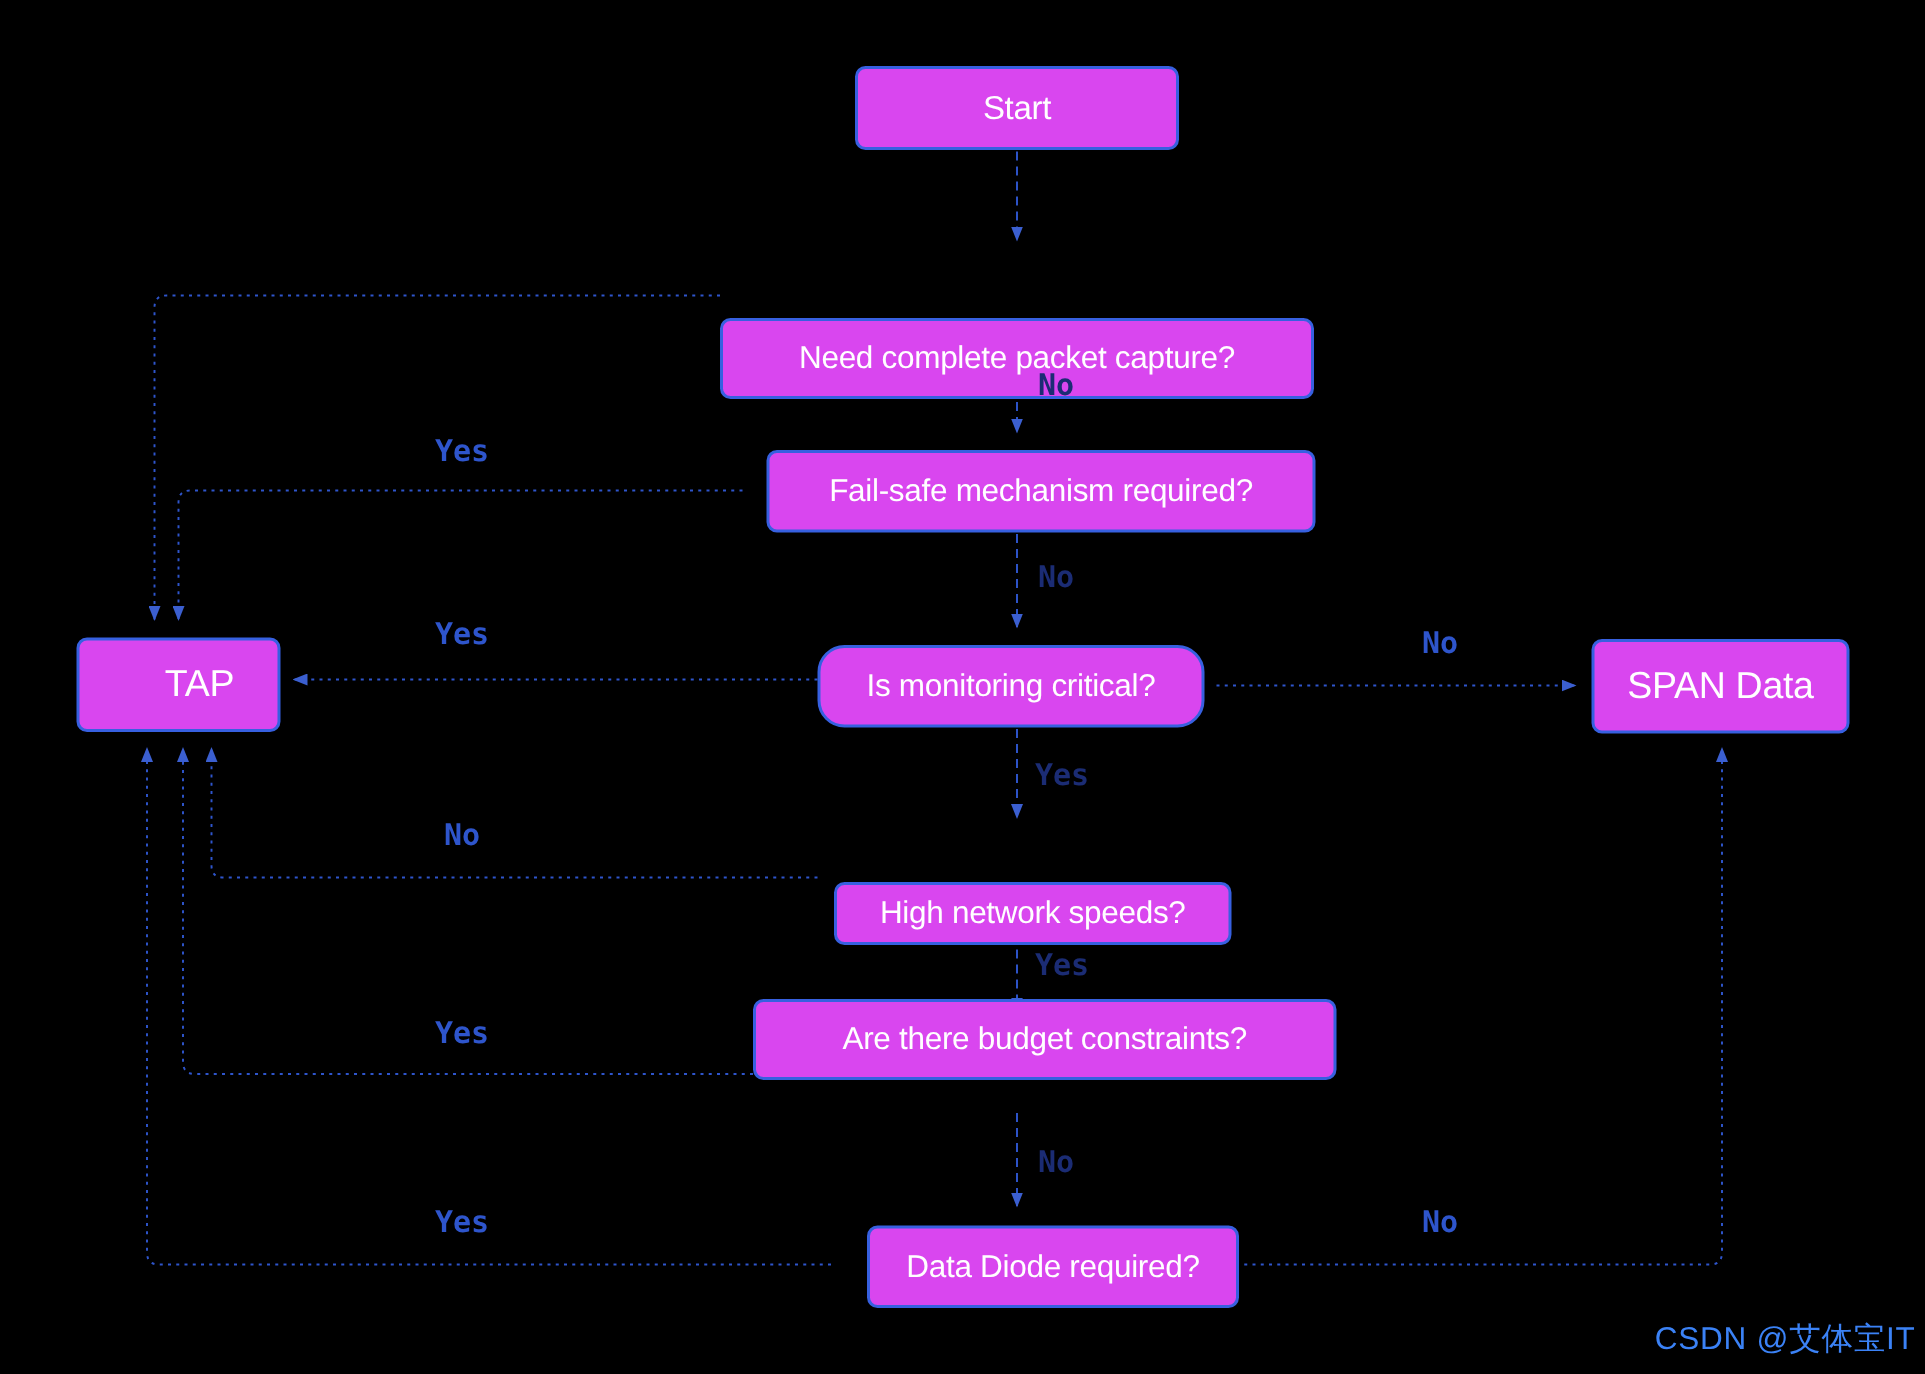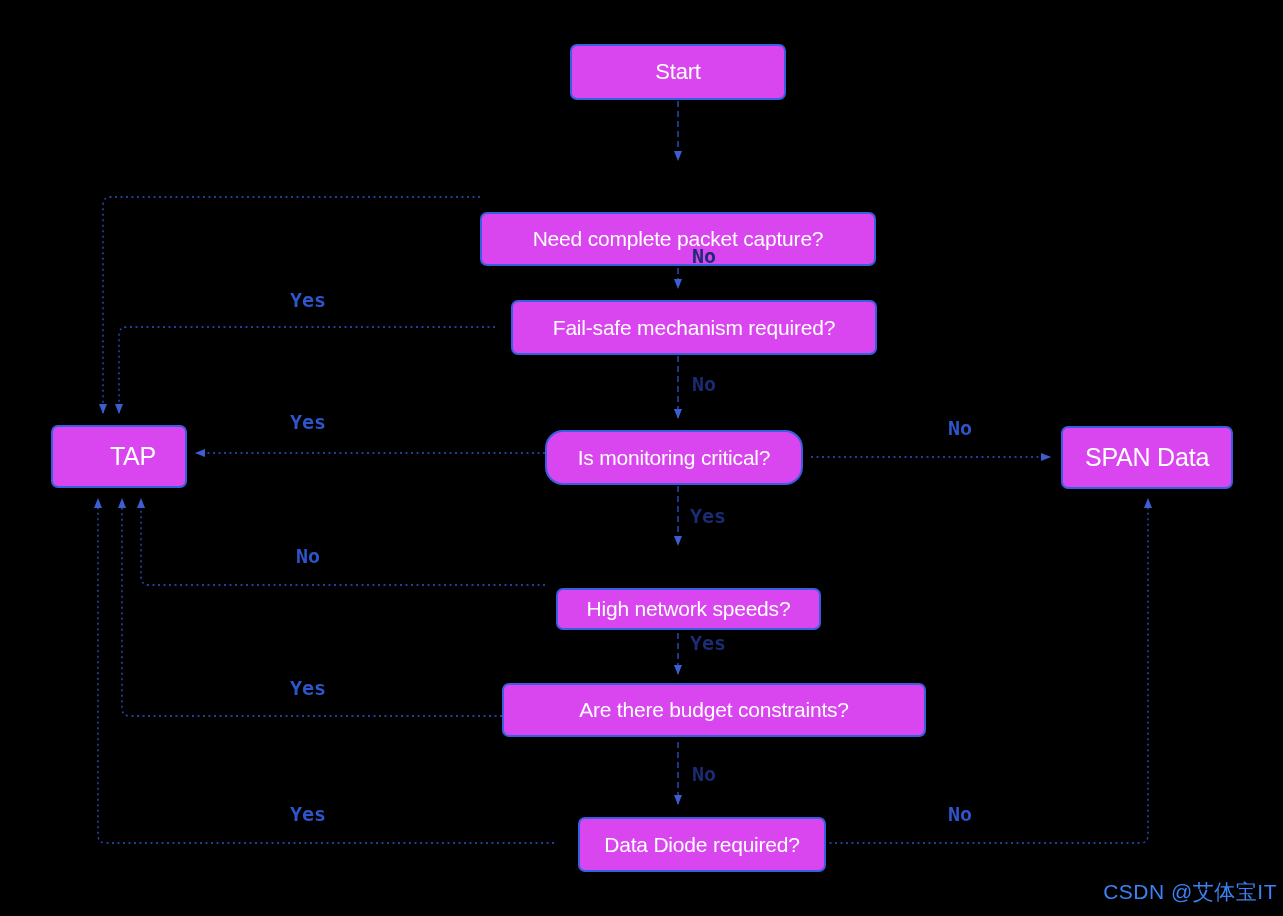--- a/index.html
+++ b/index.html
@@ -57,7 +57,7 @@
 
   <div class="node" style="left:556px;top:557px;width:265px;height:42px;margin-top:31px;">High network speeds?</div>
 
-  <div class="node" style="left:502px;top:683px;width:424px;height:54px;">Are there budget constraints?</div>
+  <div class="node" style="left:502px;top:666px;width:389px;height:54px;">Are there budget constraints?</div>
 
   <div class="node" style="left:578px;top:817px;width:248px;height:55px;">Data Diode required?</div>
 

